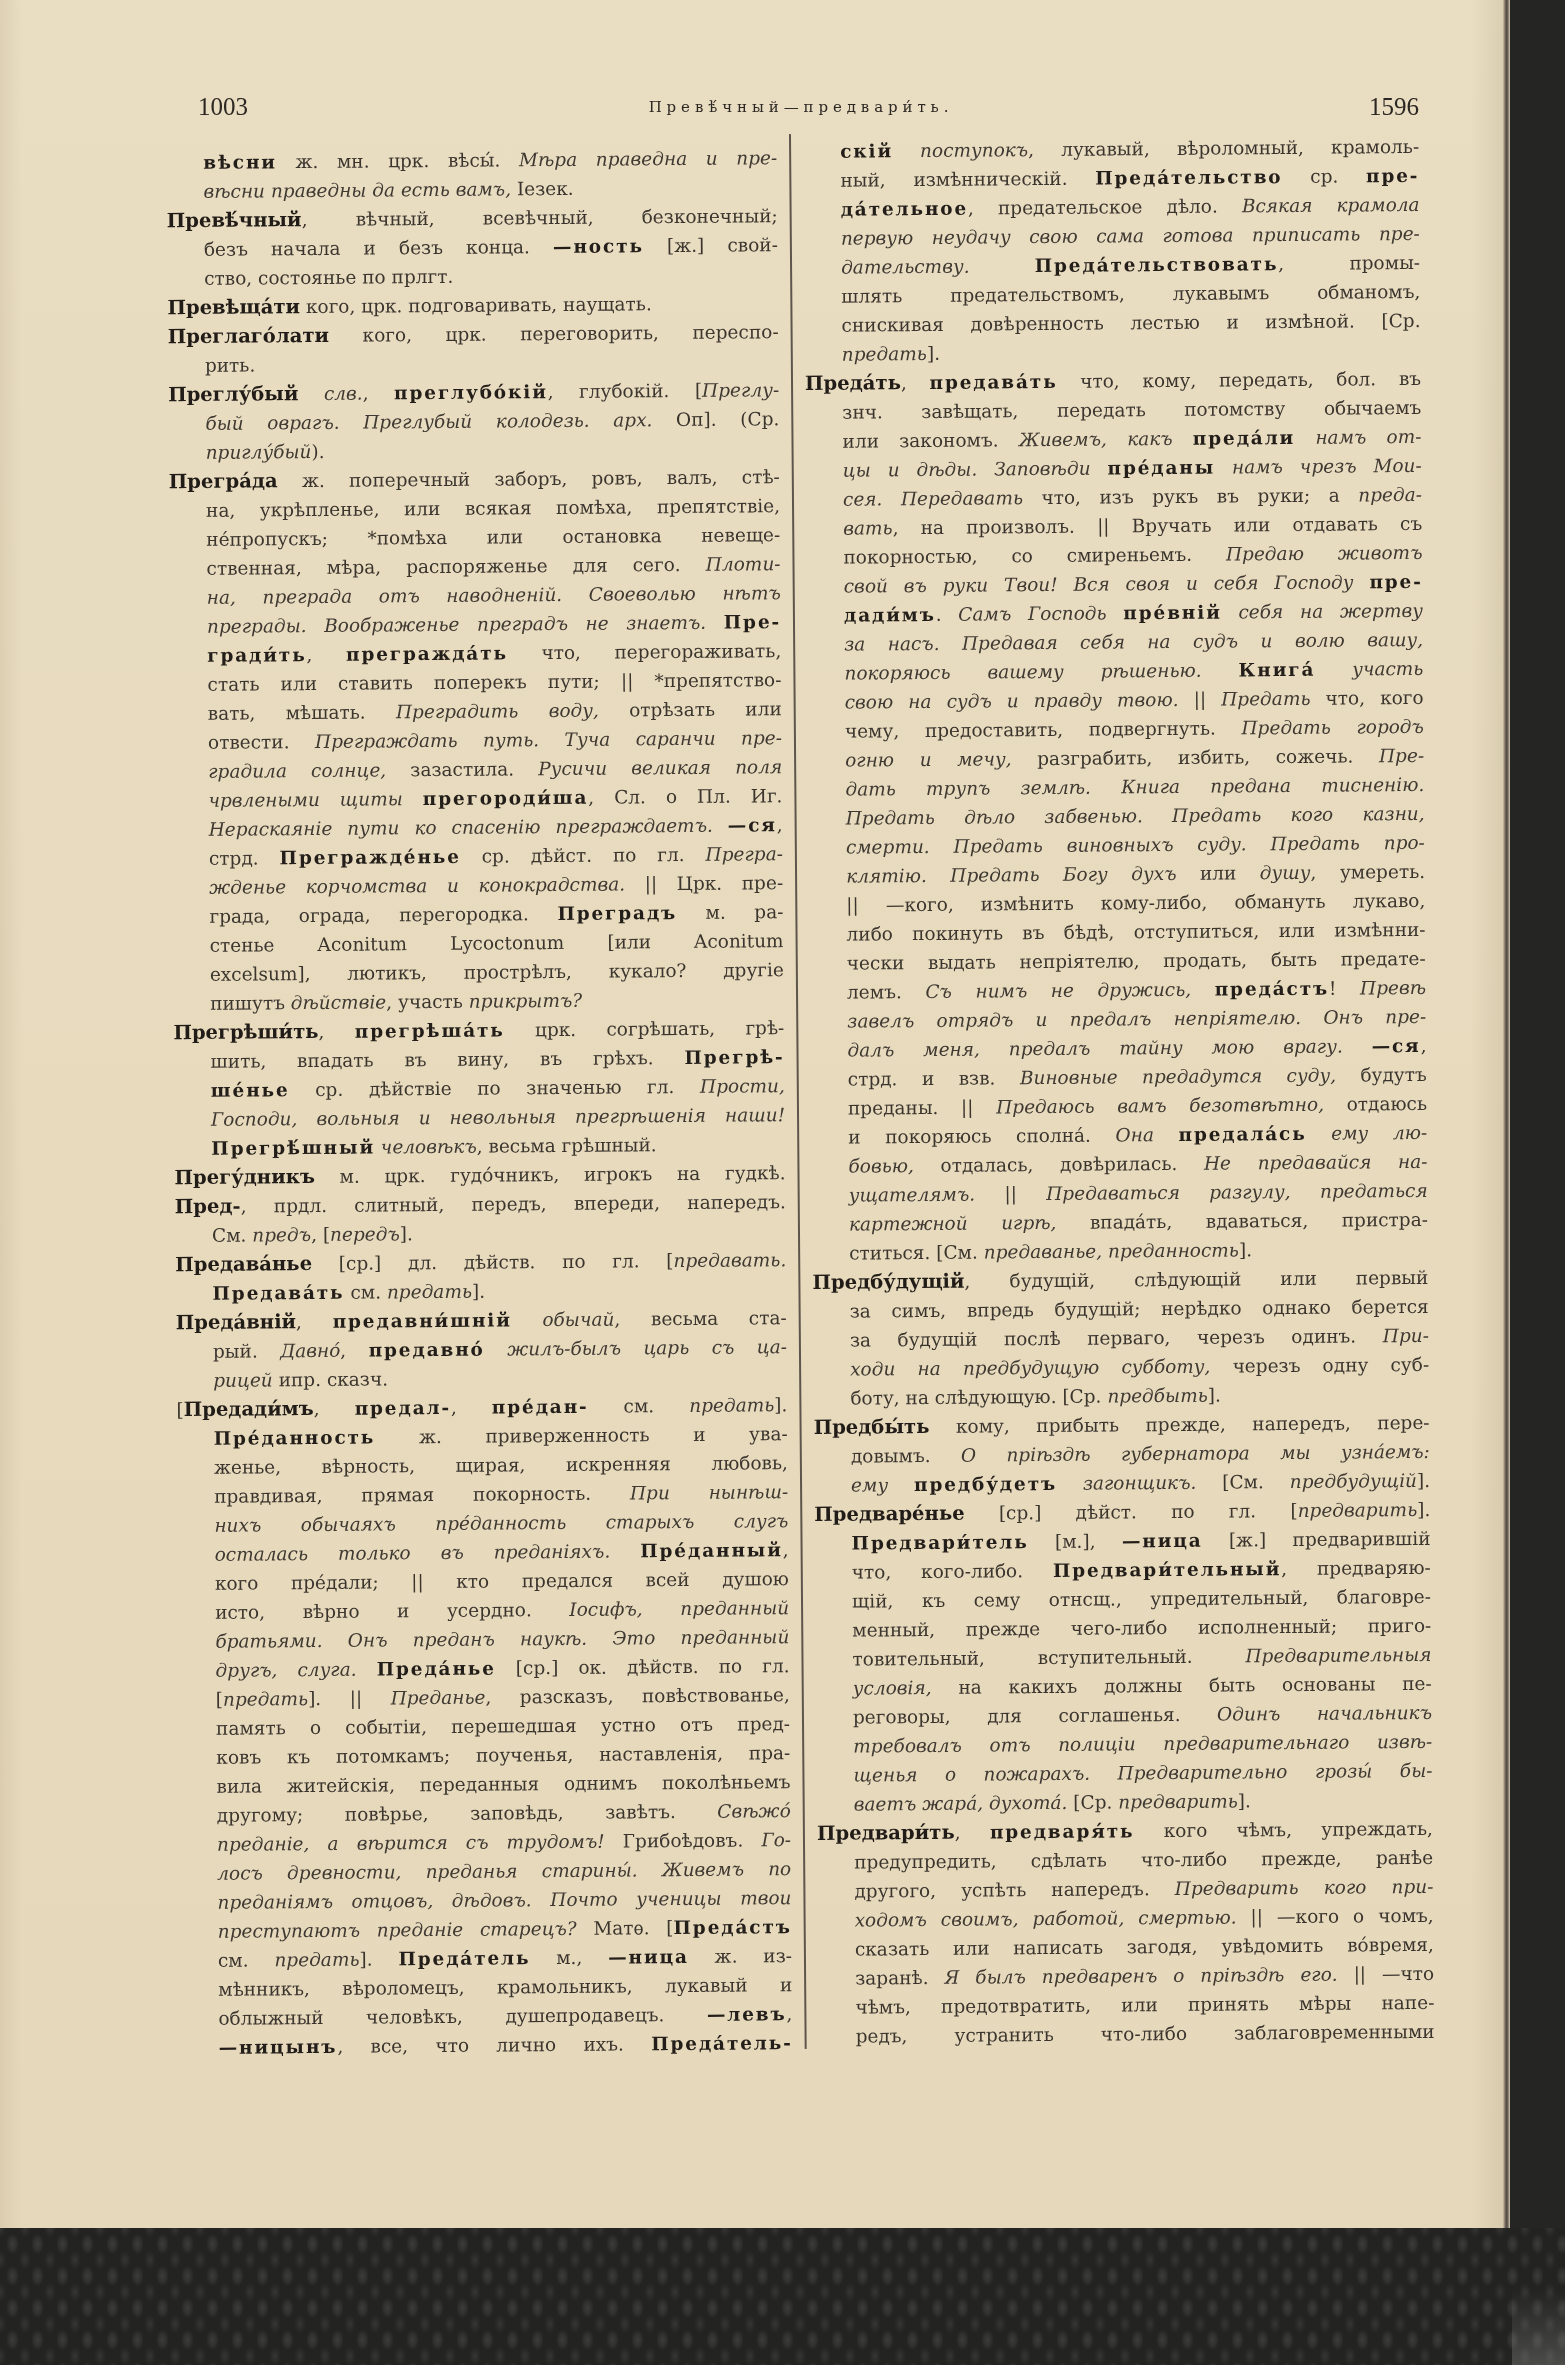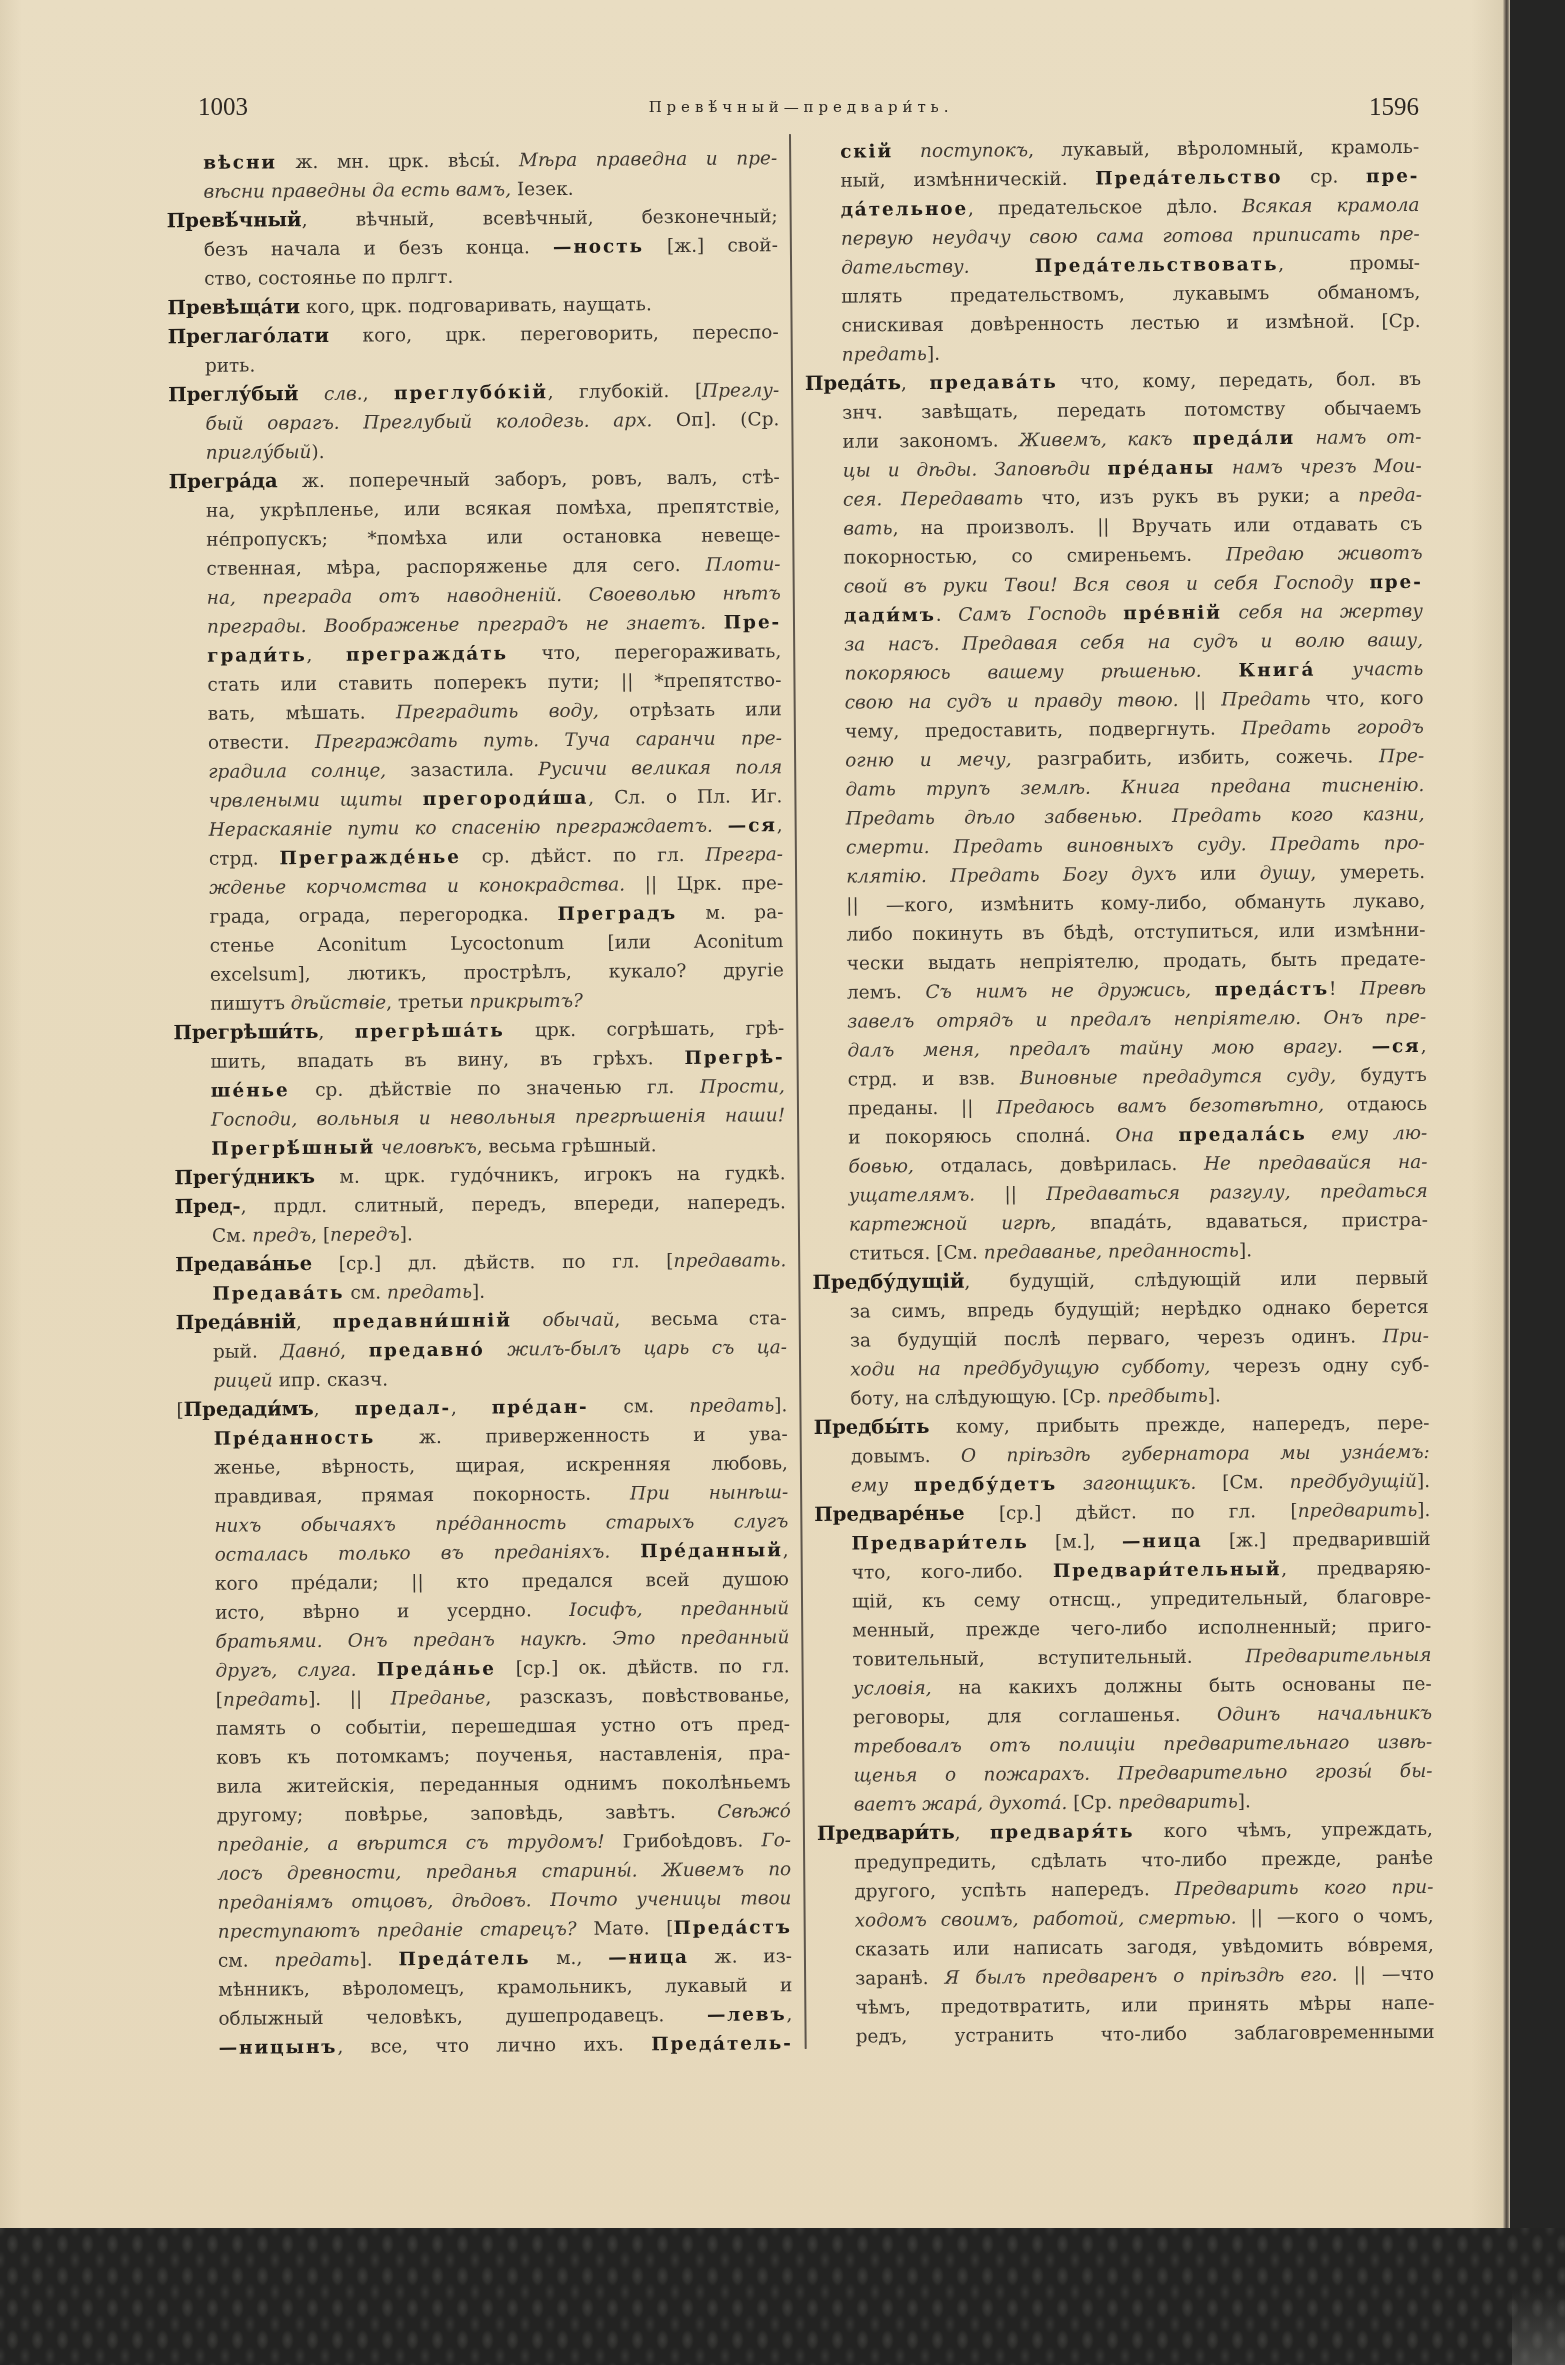--- a/index.html
+++ b/index.html
@@ -91,7 +91,7 @@
           <div class="ln"><span class="s-r">града, ограда, перегородка. </span><span class="s-b">Преградъ</span><span class="s-r"> м. ра-</span></div>
           <div class="ln"><span class="s-r">стенье Aconitum Lycoctonum [или Aconitum</span></div>
           <div class="ln"><span class="s-r">excelsum], лютикъ, прострѣлъ, кукало? другіе</span></div>
-          <div class="ln end"><span class="s-r">пишутъ </span><span class="s-i">дѣйствіе</span><span class="s-r">, третьи </span><span class="s-i">прикрытъ?</span></div>
+          <div class="ln end"><span class="s-r">пишутъ </span><span class="s-i">дѣйствіе</span><span class="s-r">, участь </span><span class="s-i">прикрытъ?</span></div>
           <div class="ln flush"><span class="s-h">Прегрѣши́ть</span><span class="s-r">, </span><span class="s-b">прегрѣша́ть</span><span class="s-r"> црк. согрѣшать, грѣ-</span></div>
           <div class="ln"><span class="s-r">шить, впадать въ вину, въ грѣхъ. </span><span class="s-b">Прегрѣ-</span></div>
           <div class="ln"><span class="s-b">ше́нье</span><span class="s-r"> ср. дѣйствіе по значенью гл. </span><span class="s-i">Прости,</span></div>

